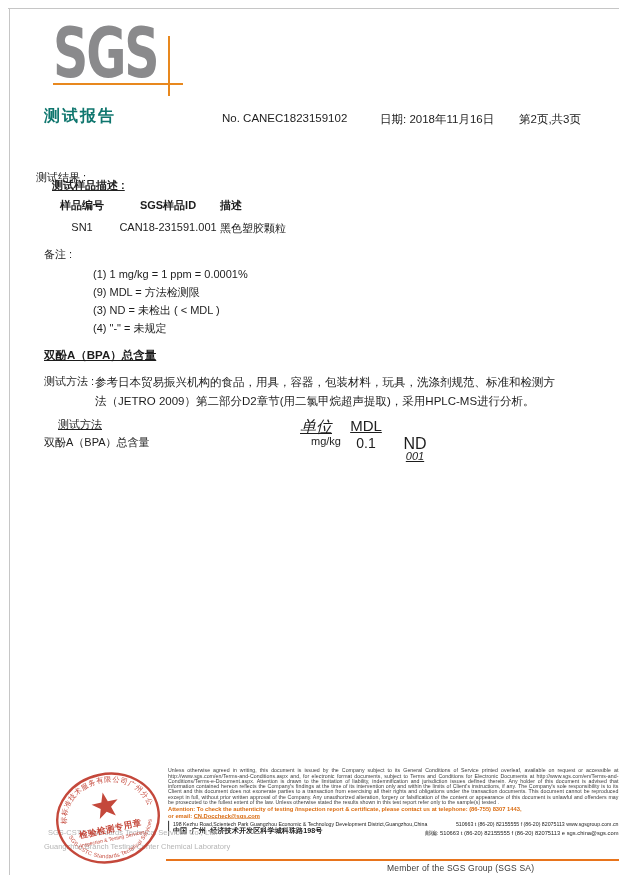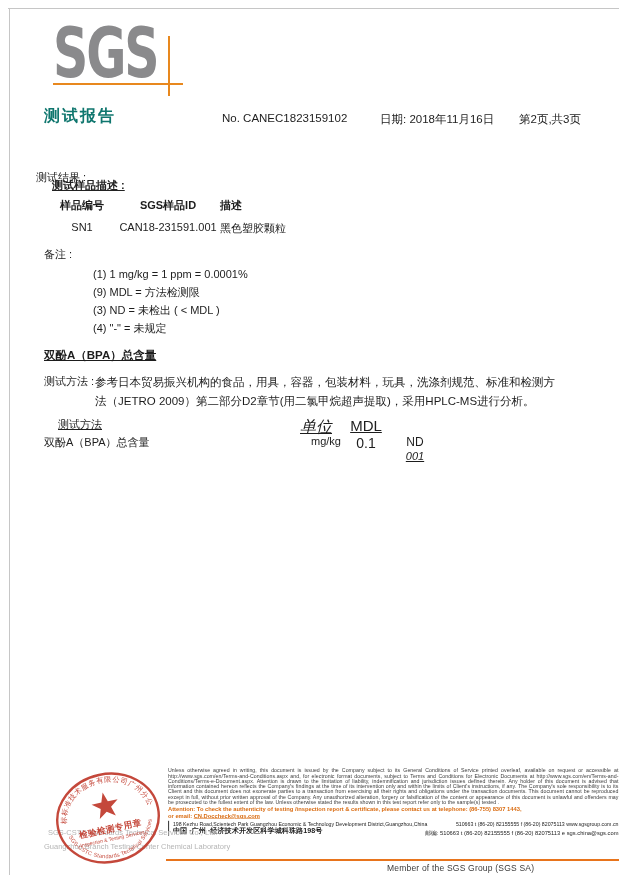--- a/index.html
+++ b/index.html
@@ -52,7 +52,7 @@
   .rt-item   { left:44px;  top:435px; font-size:11px; }
   .rt-unit   { left:291px; top:435px; width:50px; text-align:right; font-size:11px; }
   .rt-mdl    { left:348px; top:435px; width:36px; text-align:center; font-size:14px; }
-  .rt-001    { left:398px; top:435px; width:34px; text-align:center; font-size:12px; }
+  .rt-001    { left:398px; top:435px; width:34px; text-align:center; font-size:16px; }
 
   
   .stamp-svg { left:52px; top:770px; z-index:2; opacity:0.92; }

